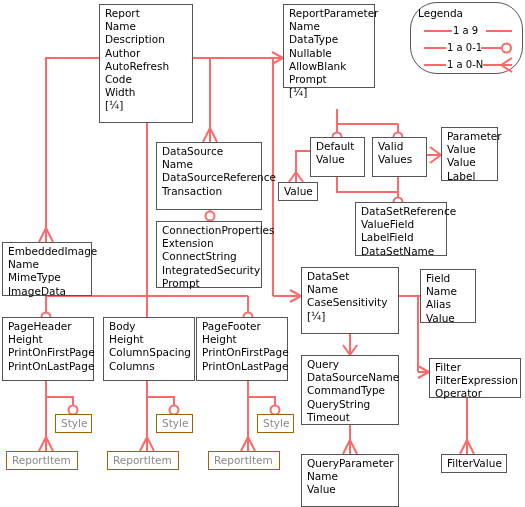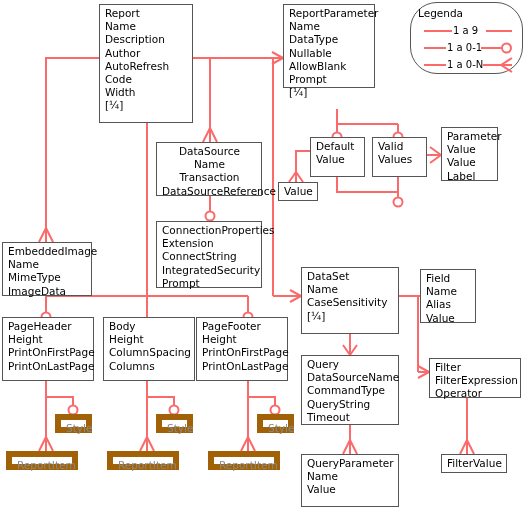--- a/index.html
+++ b/index.html
@@ -149,7 +149,7 @@
     <span class="ln">[¼]</span>
   </div>
 
-  <div class="box" style="left:156px;top:142px;width:106px;height:54px;text-align:center;">
+  <div class="box" style="left:156px;top:142px;width:106px;height:68px;">
     <span class="ln">DataSource</span>
     <span class="ln">Name</span>
     <span class="ln">Transaction</span>

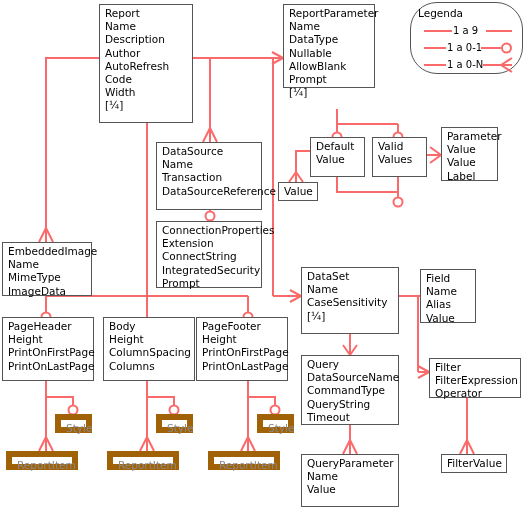--- a/index.html
+++ b/index.html
@@ -152,8 +152,8 @@
   <div class="box" style="left:156px;top:142px;width:106px;height:68px;">
     <span class="ln">DataSource</span>
     <span class="ln">Name</span>
+    <span class="ln">DataSourceReference</span>
     <span class="ln">Transaction</span>
-    <span class="ln">DataSourceReference</span>
   </div>
 
   <div class="box" style="left:156px;top:221px;width:106px;height:67px;">

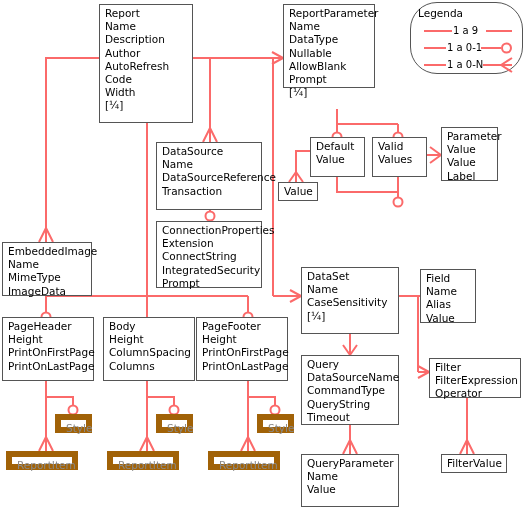--- a/index.html
+++ b/index.html
@@ -192,6 +192,12 @@
     <span class="ln">Value</span>
   </div>
 
+  <div class="box" style="left:355px;top:202px;width:92px;height:54px;">
+    <span class="ln">DataSetReference</span>
+    <span class="ln">ValueField</span>
+    <span class="ln">LabelField</span>
+    <span class="ln">DataSetName</span>
+  </div>
 
   <div class="box" style="left:301px;top:267px;width:98px;height:67px;">
     <span class="ln">DataSet</span>

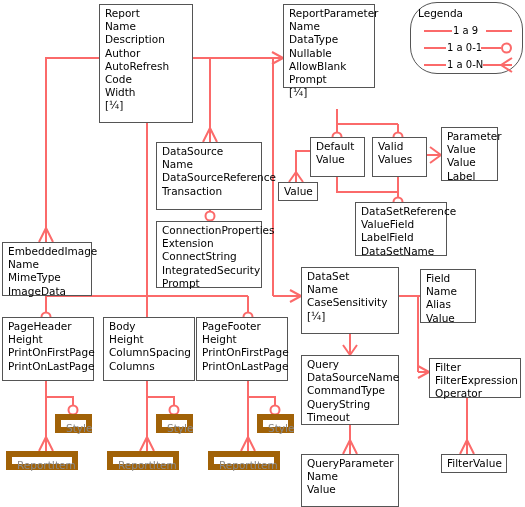--- a/index.html
+++ b/index.html
@@ -25,7 +25,7 @@
   }
   .box .ln{display:block;}
   .box.muted{
-    border:6px solid #a16207;
+    border:1px solid #a16207;
     color:#8a8a8a;
   }
   #legend{

